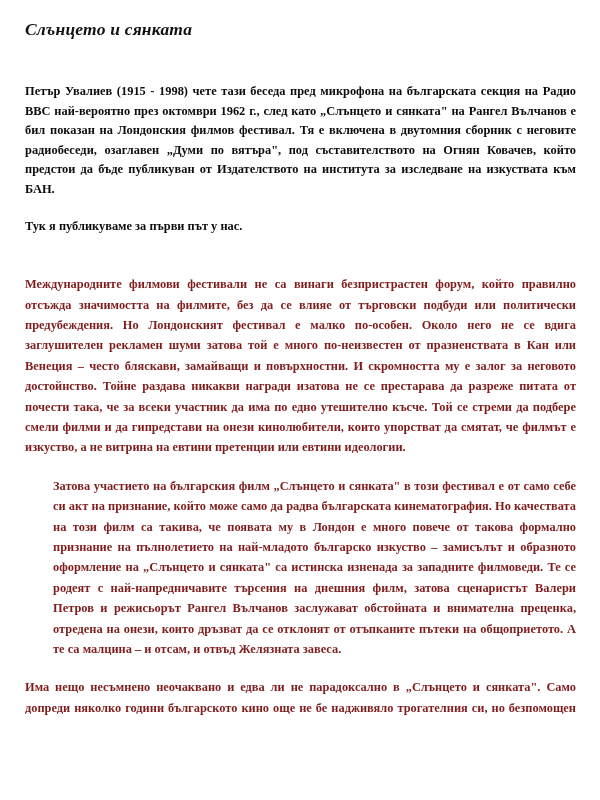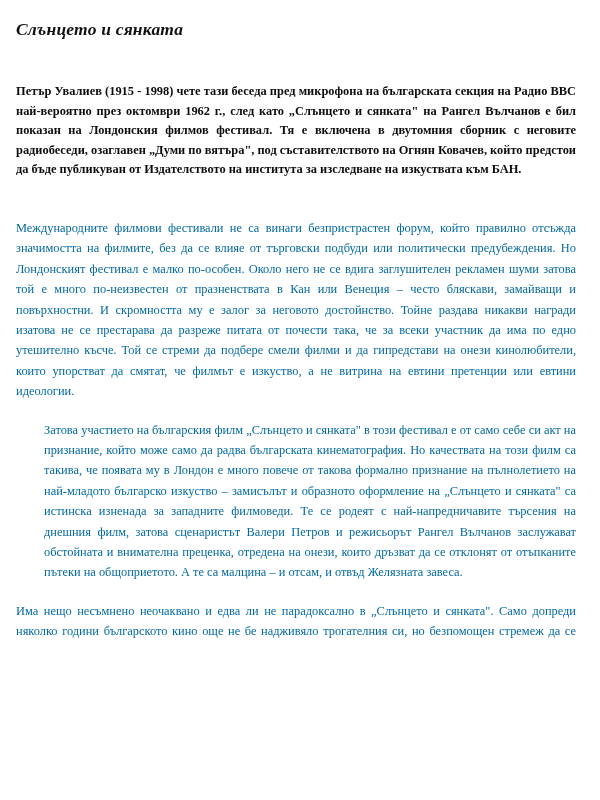--- a/index.html
+++ b/index.html
@@ -18,7 +18,7 @@
     width: 600px;
     height: 652px;
     box-sizing: border-box;
-    padding: 10px 24px 0 16px;
+    padding: 10px 24px 0 25px;
     position: relative;
   }
   .doc-title {

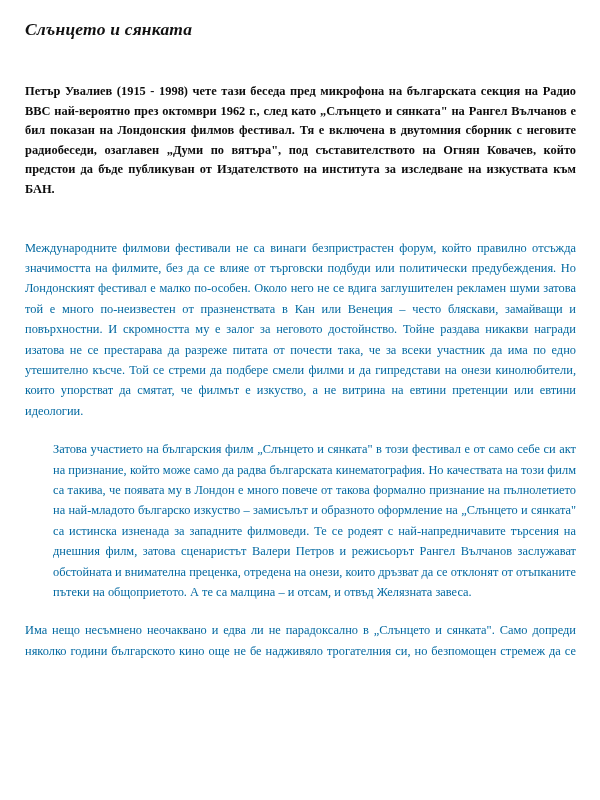--- a/index.html
+++ b/index.html
@@ -77,6 +77,7 @@
 
   <p class="intro">Петър Увалиев (1915 - 1998) чете тази беседа пред микрофона на българската секция на Радио ВВС най-вероятно през октомври 1962 г., след като „Слънцето и сянката" на Рангел Вълчанов е бил показан на Лондонския филмов фестивал. Тя е включена в двутомния сборник с неговите радиобеседи, озаглавен „Думи по вятъра", под съставителството на Огнян Ковачев, който предстои да бъде публикуван от Издателството на института за изследване на изкуствата към БАН.</p>
 
+  <p class="intro-second">Тук я публикуваме за първи път у нас.</p>
 
   <p class="body-par first">Международните филмови фестивали не са винаги безпристрастен форум, който правилно отсъжда значимостта на филмите, без да се влияе от търговски подбуди или политически предубеждения. Но Лондонският фестивал е малко по-особен. Около него не се вдига заглушителен рекламен шуми затова той е много по-неизвестен от празненствата в Кан или Венеция – често бляскави, замайващи и повърхностни. И скромността му е залог за неговото достойнство. Тойне раздава никакви награди изатова не се престарава да разреже питата от почести така, че за всеки участник да има по едно утешително късче. Той се стреми да подбере смели филми и да гипредстави на онези кинолюбители, които упорстват да смятат, че филмът е изкуство, а не витрина на евтини претенции или евтини идеологии.</p>
 

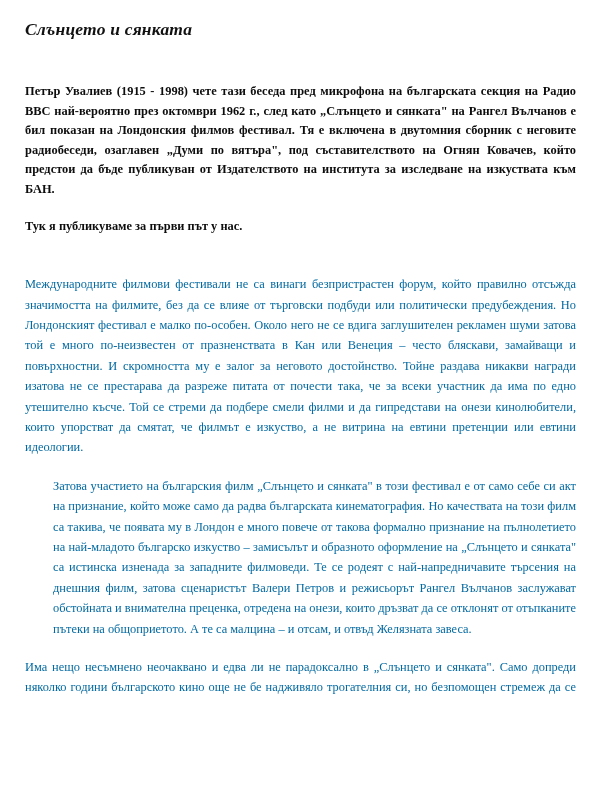--- a/index.html
+++ b/index.html
@@ -53,7 +53,8 @@
     text-align: justify;
     text-justify: inter-word;
     margin: 0 0 0 0;
-    color: #0369a1;
+    color: #7f1d1d;
+    font-weight: bold;
   }
   .body-par.first {
     margin-top: 38px;

